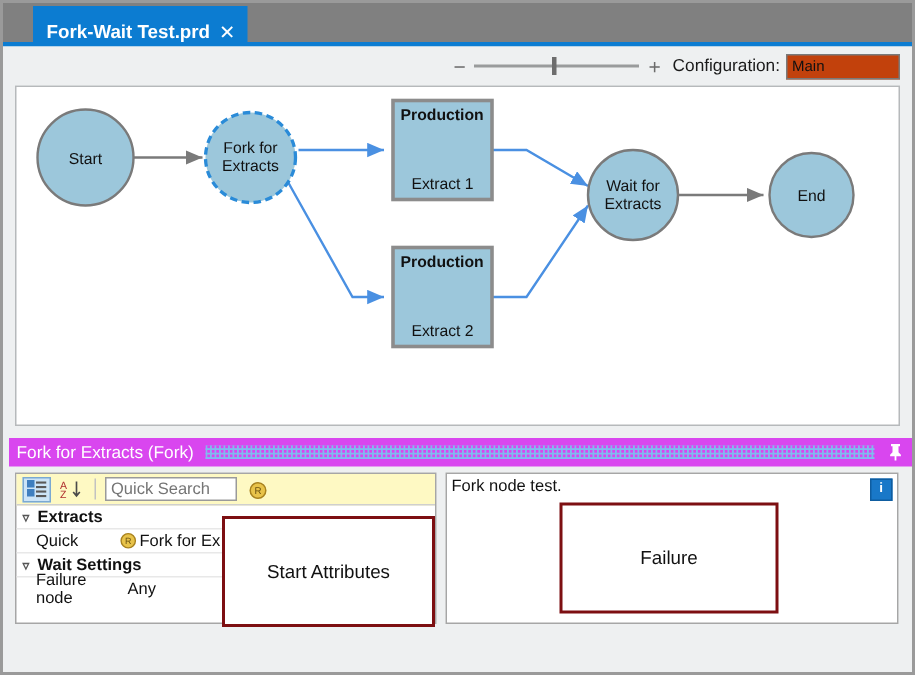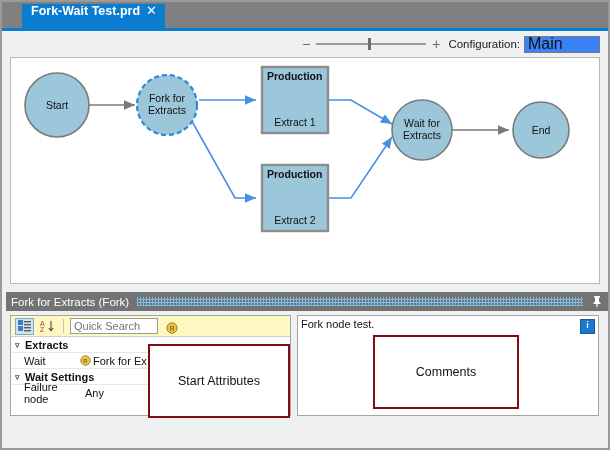--- a/index.html
+++ b/index.html
@@ -21,7 +21,7 @@
   .tab{
     position:absolute;left:20px;top:2px;height:24px;
     background:#0c7cd1;color:#ffffff;
-    display:flex;align-items:flex-start;gap:6px;
+    display:flex;align-items:flex-end;gap:6px;
     padding:0 8px 0 9px;box-sizing:border-box;
     font-size:12.5px;font-weight:bold;
     cursor:pointer;

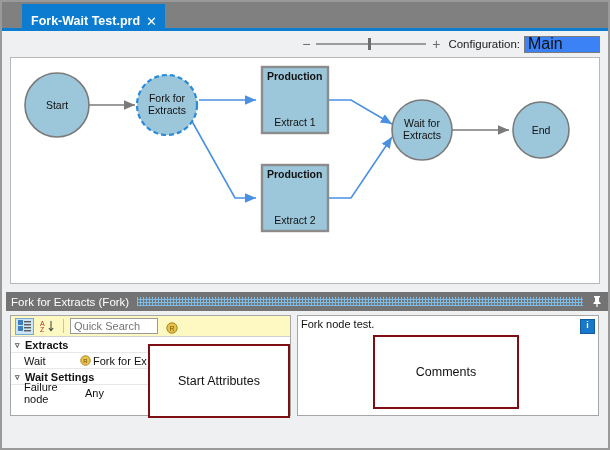--- a/index.html
+++ b/index.html
@@ -57,8 +57,8 @@
   .config-label{margin:0 4px 0 6px;}
   .config-input{
     width:76px;height:17px;box-sizing:border-box;
-    border:1px solid #7a7a7a;background:#3b82f6;
-    font-family:"Liberation Sans", sans-serif;font-size:16px;color:#111;
+    border:1px solid #7a7a7a;background:#c2410c;
+    font-family:"Liberation Sans", sans-serif;font-size:10px;color:#111;
     padding:0 3px;outline:none;
   }
   

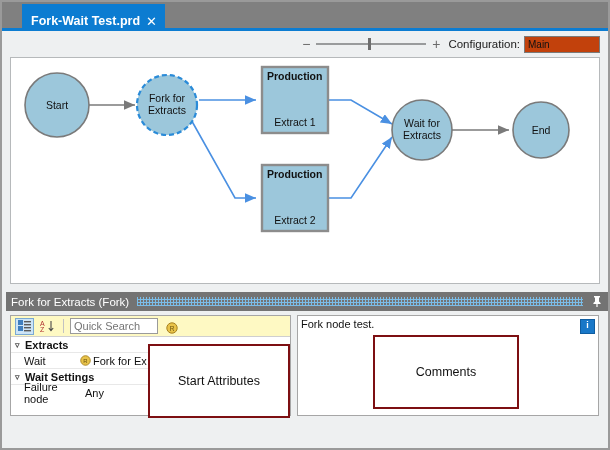--- a/index.html
+++ b/index.html
@@ -77,7 +77,7 @@
   
   .panel-header{
     position:absolute;left:4px;top:290px;width:602px;height:19px;
-    background:#737373;color:#ffffff;
+    background:#d946ef;color:#ffffff;
     display:flex;align-items:center;
     font-size:11.5px;box-sizing:border-box;padding:0 5px;justify-content:flex-end;
   }

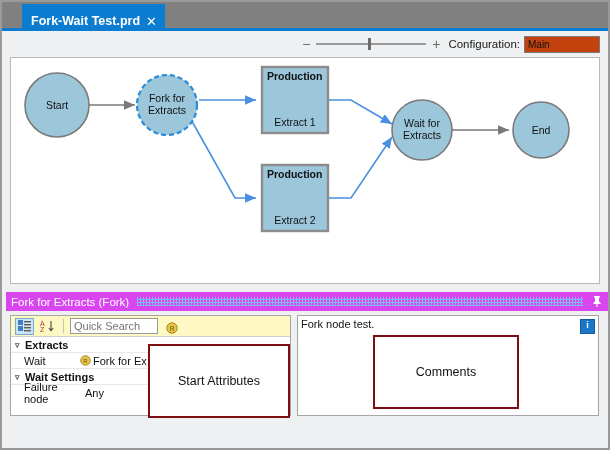--- a/index.html
+++ b/index.html
@@ -289,7 +289,7 @@
       <div class="row-sep"></div>
 
       <div class="grid-row">
-        <span class="cell-name">Wait</span>
+        <span class="cell-name">Quick</span>
         <span class="cell-icon">
           <svg width="11" height="11" viewBox="0 0 12 12">
             <circle cx="6" cy="6" r="5.2" fill="#e8c34a" stroke="#a8821f" stroke-width="1"></circle>

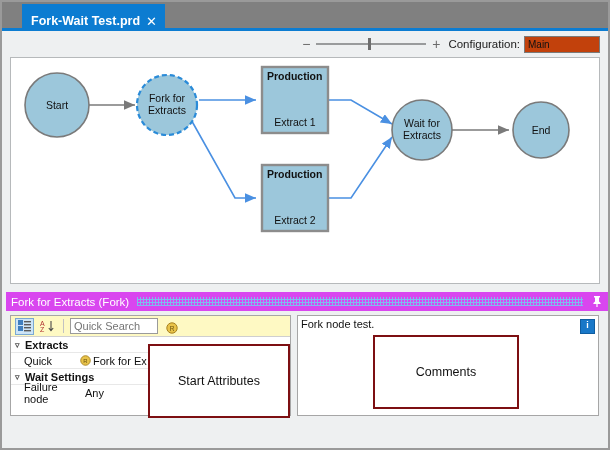--- a/index.html
+++ b/index.html
@@ -322,7 +322,7 @@
     <span>Start Attributes</span>
   </div>
   <div class="annot" id="annot-comments">
-    <span>Comments</span>
+    <span>Failure</span>
   </div>
 
 </div>

